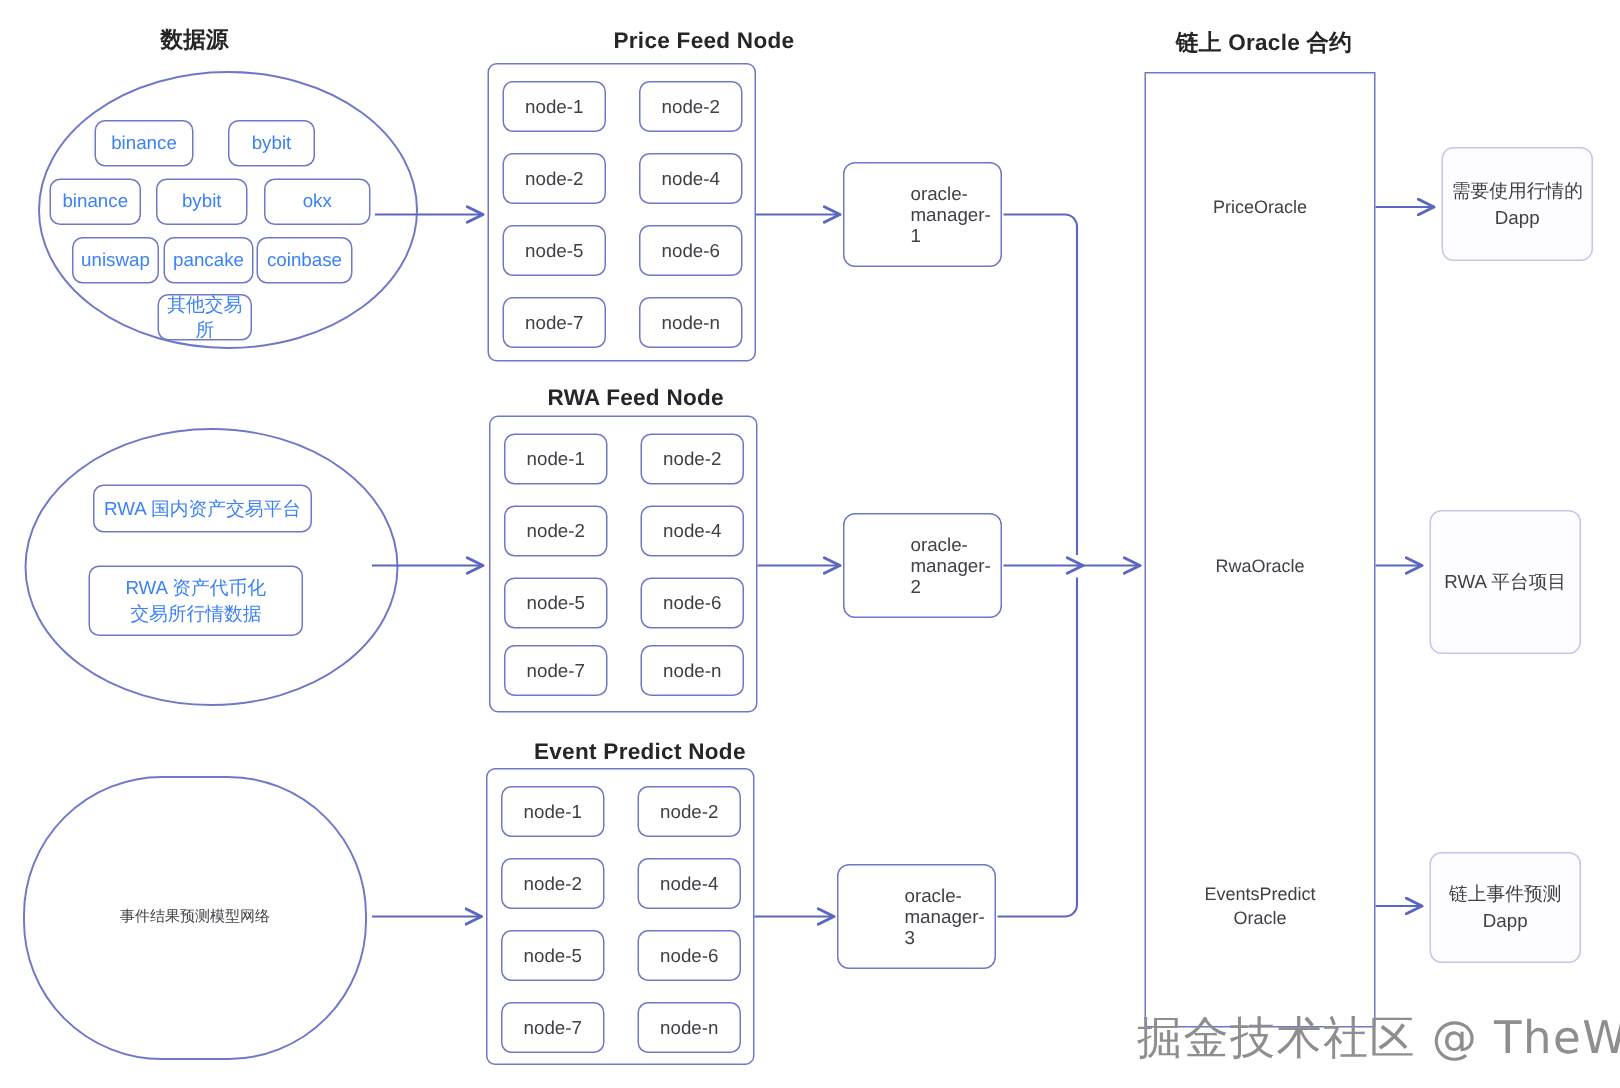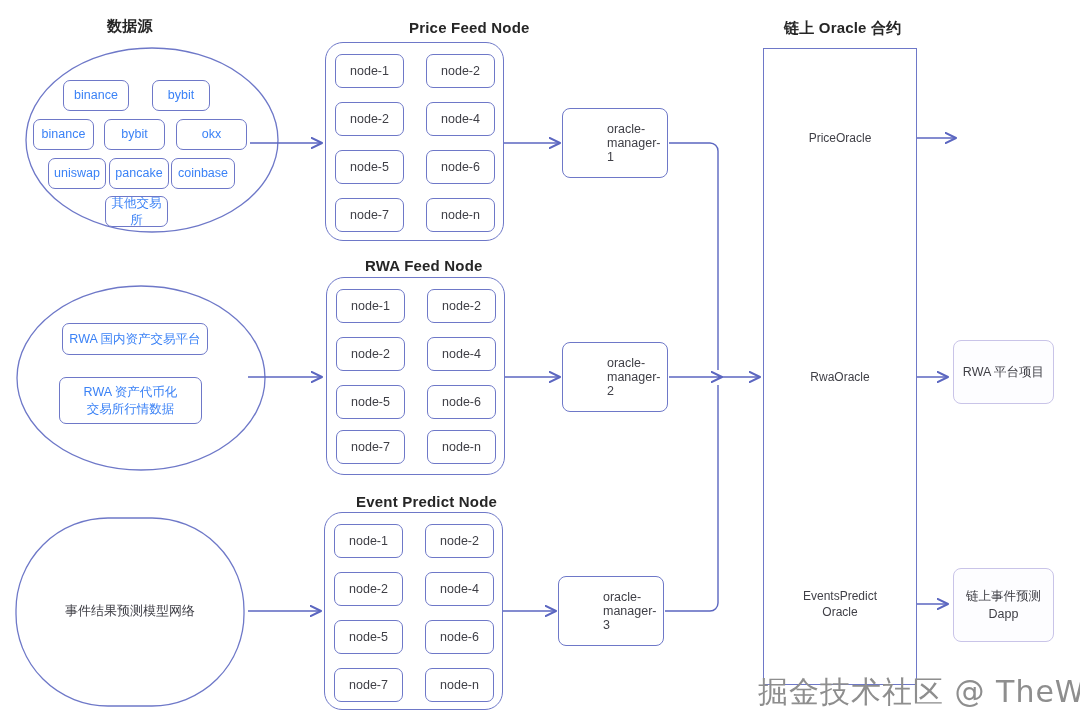--- a/index.html
+++ b/index.html
@@ -56,7 +56,7 @@
     position: absolute;
     box-sizing: border-box;
     border: 1.3px solid #6e78c8;
-    border-radius: 18px;
+    border-radius: 6px;
     background: #fff;
   }
   .node-cell {

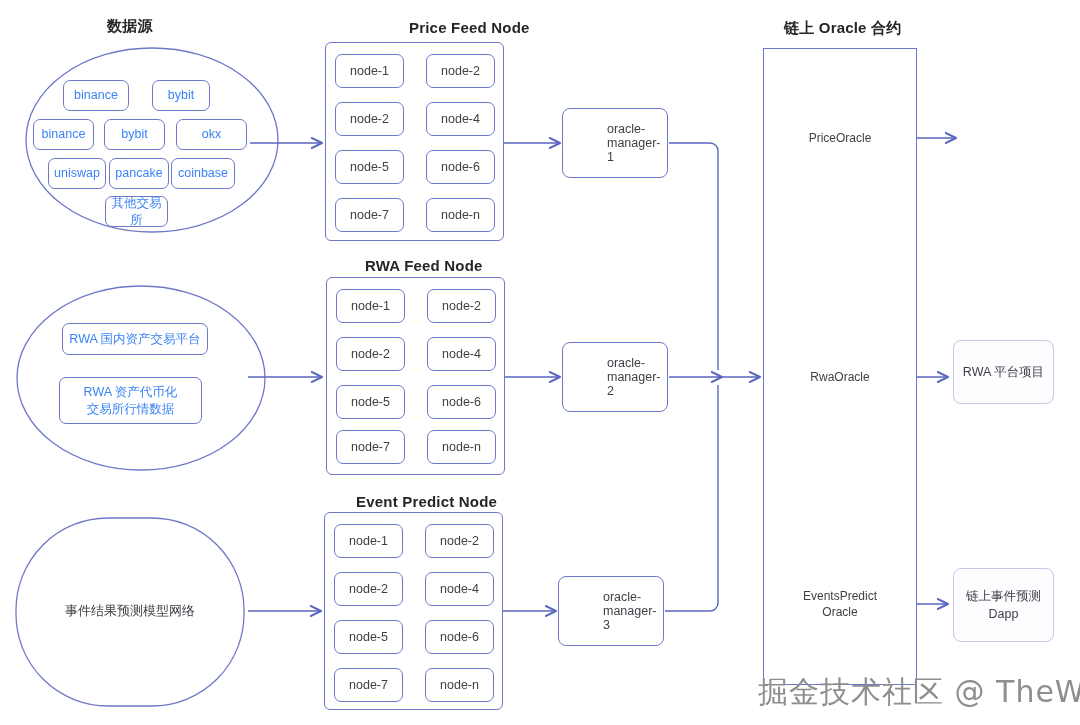--- a/index.html
+++ b/index.html
@@ -249,6 +249,10 @@
     <span>Oracle</span>
   </div>
 
+  <div class="dapp" style="left:961px; top:98px; width:101px; height:76px; flex-direction:column;">
+    <span>需要使用行情的</span>
+    <span>Dapp</span>
+  </div>
 
   <div class="dapp" style="left:953px; top:340px; width:101px; height:64px;">RWA 平台项目</div>
 

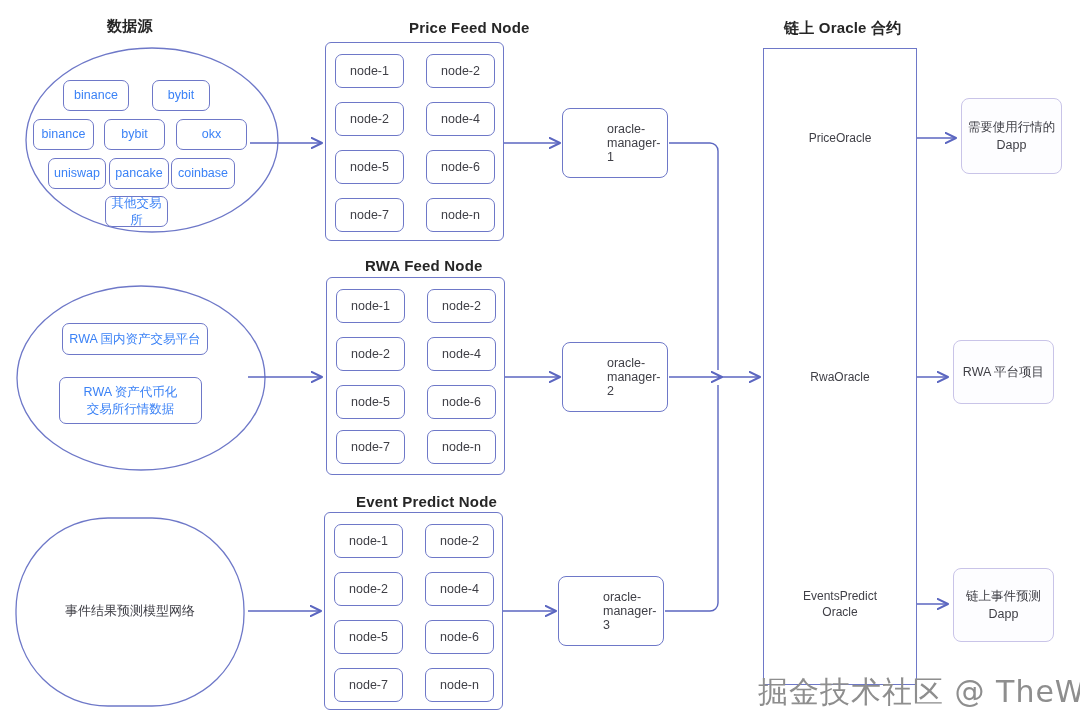--- a/index.html
+++ b/index.html
@@ -254,7 +254,7 @@
     <span>Dapp</span>
   </div>
 
-  <div class="dapp" style="left:953px; top:340px; width:101px; height:64px;">RWA 平台项目</div>
+  <div class="dapp" style="left:953px; top:340px; width:101px; height:96px;">RWA 平台项目</div>
 
   <div class="dapp" style="left:953px; top:568px; width:101px; height:74px;">链上事件预测 Dapp</div>
 

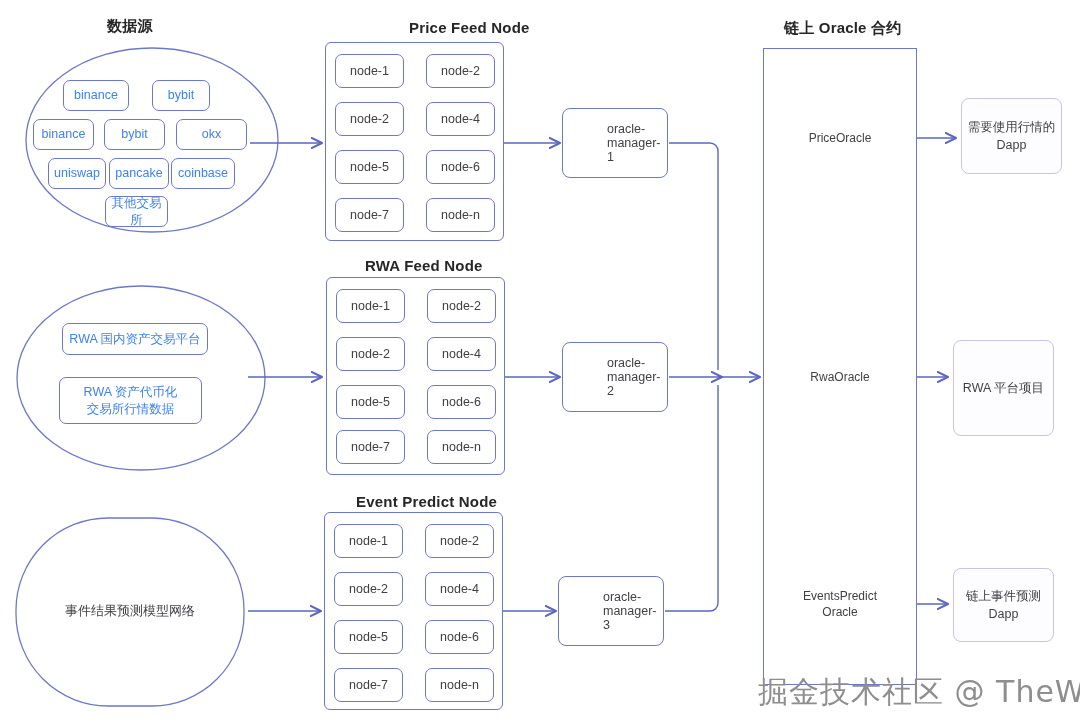--- a/index.html
+++ b/index.html
@@ -121,7 +121,7 @@
     position: absolute;
     display: flex; align-items: center; justify-content: center;
     text-align: center;
-    font-size: 13px;
+    font-size: 10px;
     color: #3f3f46;
   }
 

